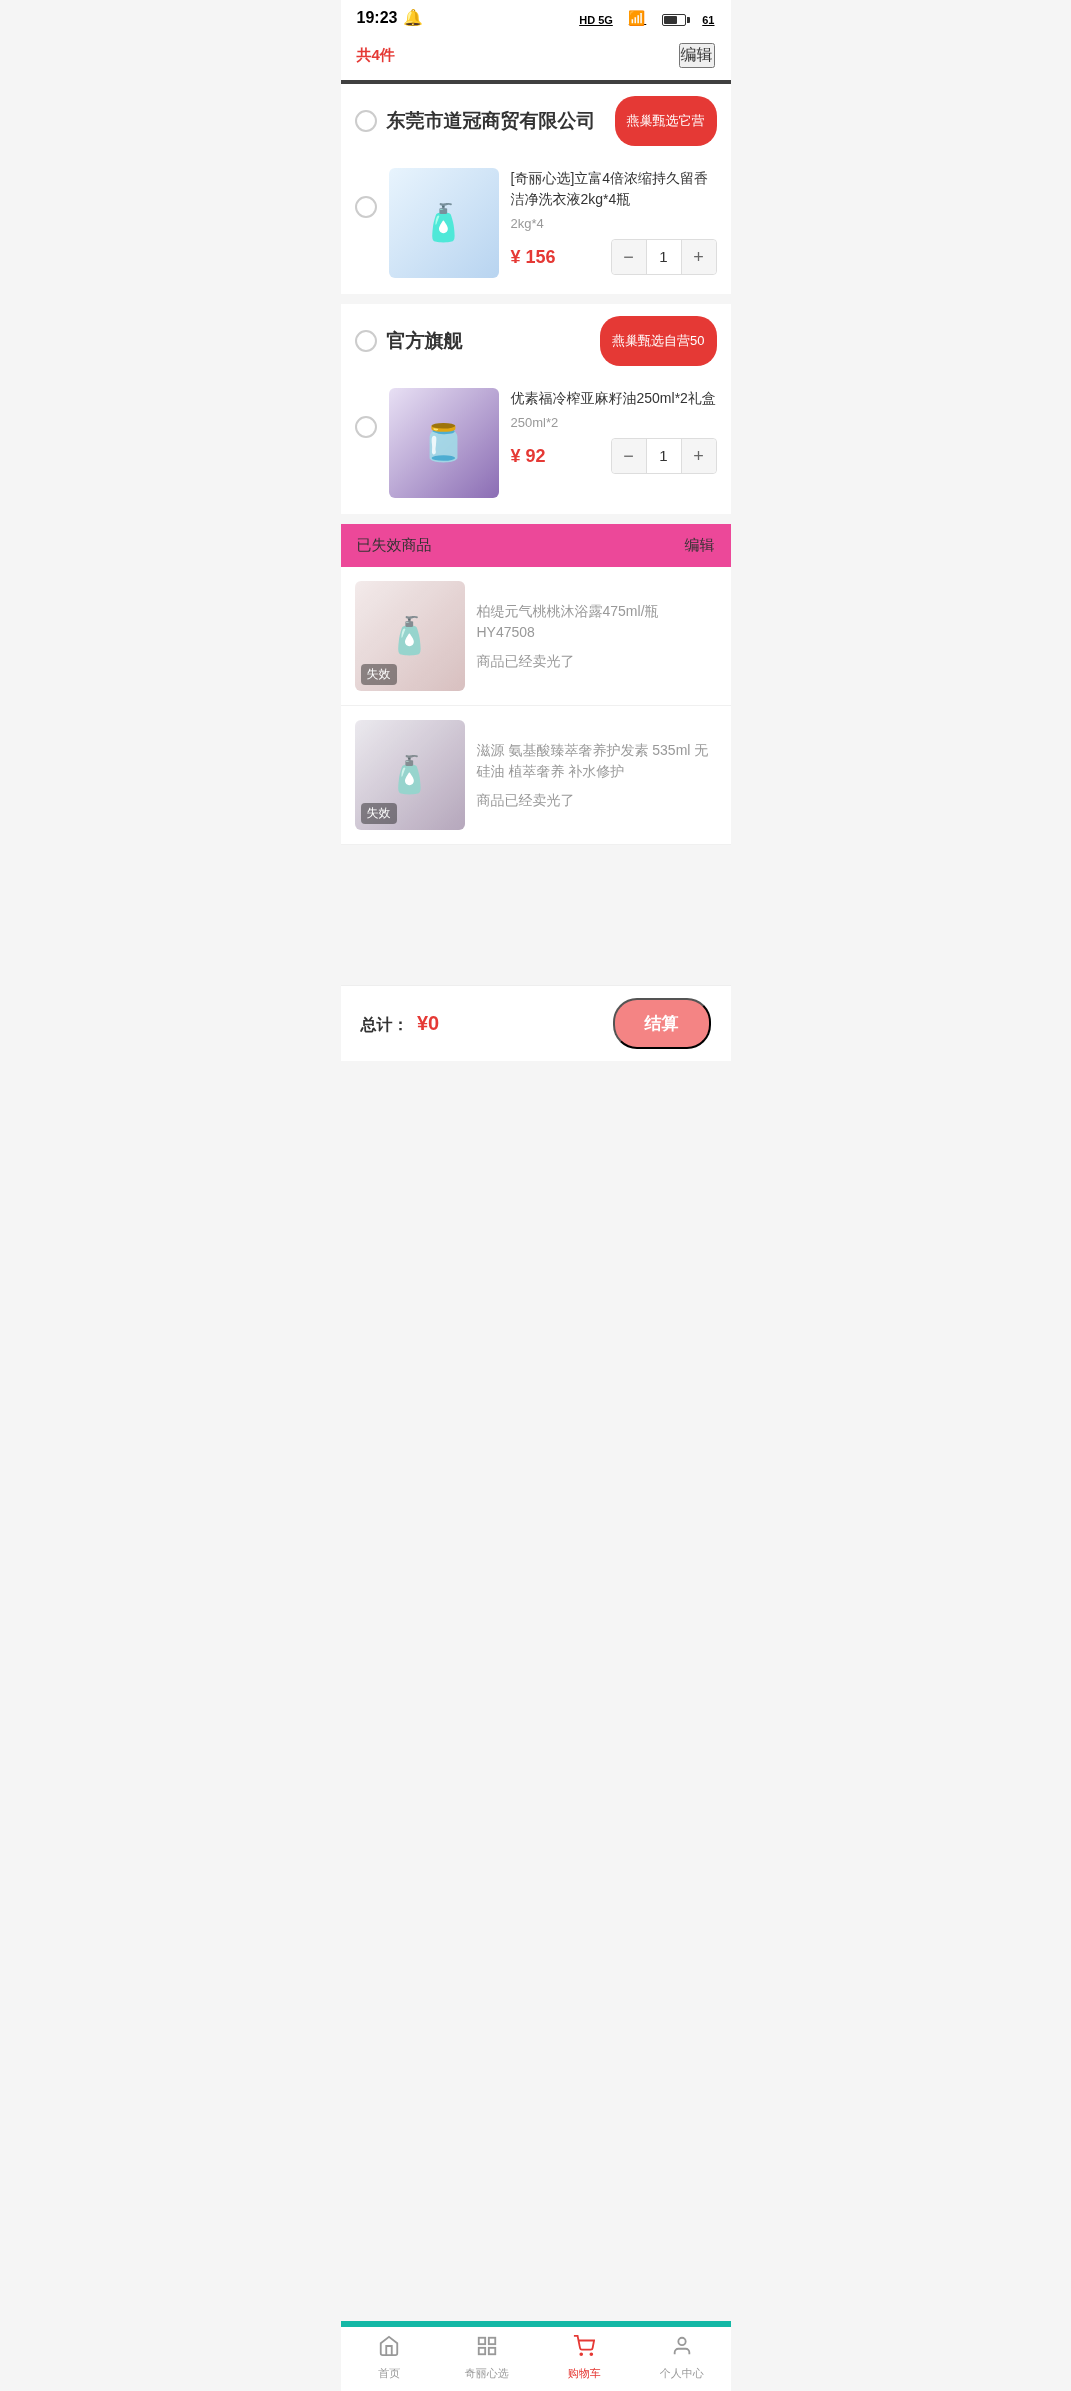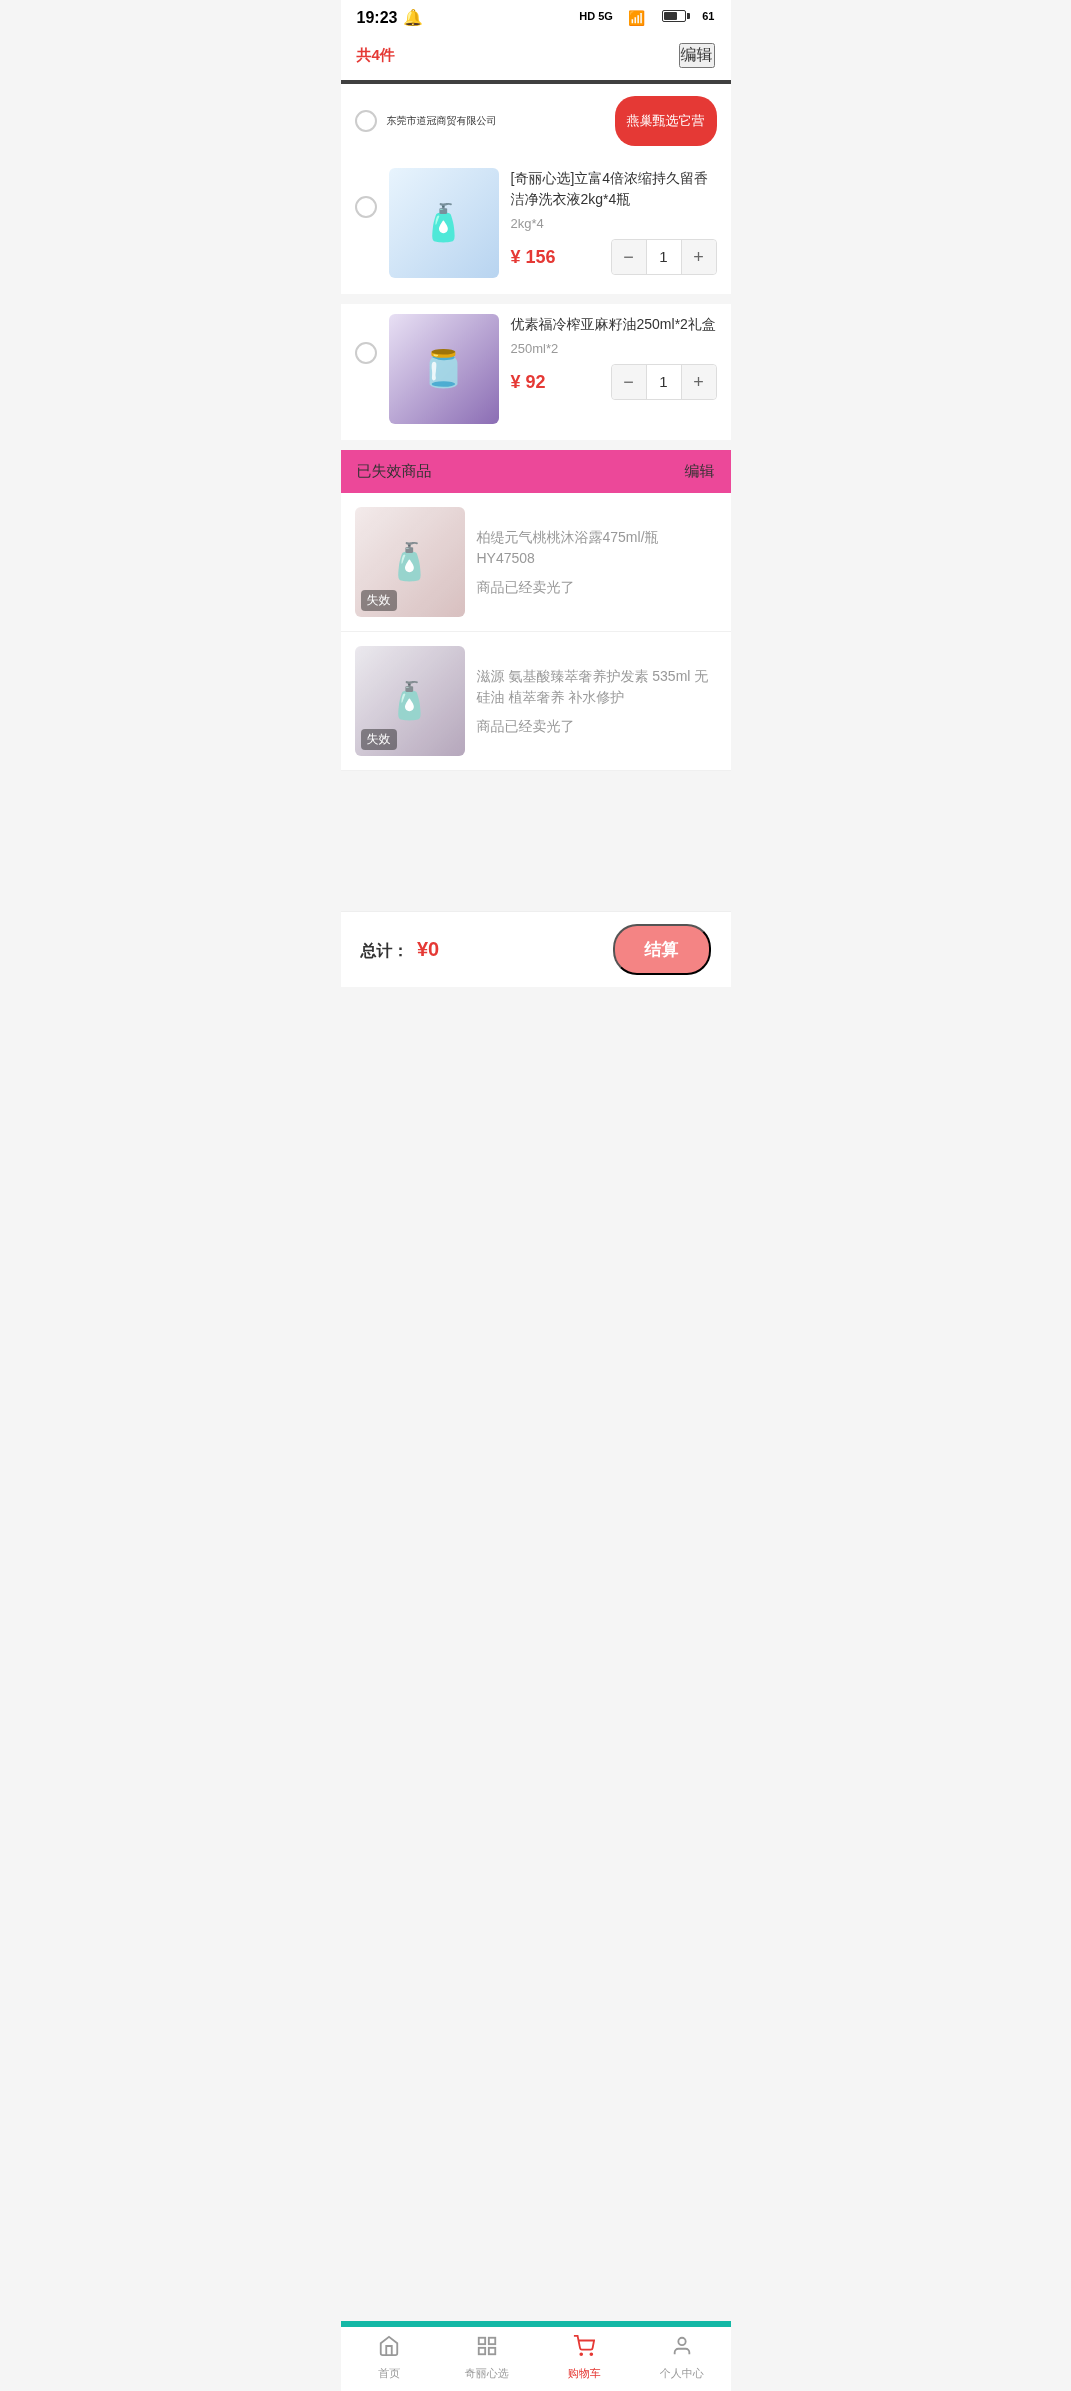--- a/index.html
+++ b/index.html
@@ -27,7 +27,7 @@
     .status-left { display: flex; align-items: center; gap: 6px; text-align: right; }
     .status-time { font-weight: 700; font-size: 16px; }
     .status-bell { font-size: 16px; }
-    .status-right { display: flex; align-items: flex-start; gap: 16px; font-size: 12px; }
+    .status-right { display: flex; align-items: flex-end; gap: 16px; font-size: 12px; text-decoration: underline; }
     .battery-icon {
       width: 24px; height: 12px; border: 1.5px solid #333; border-radius: 2px; position: relative; display: inline-block;
     }

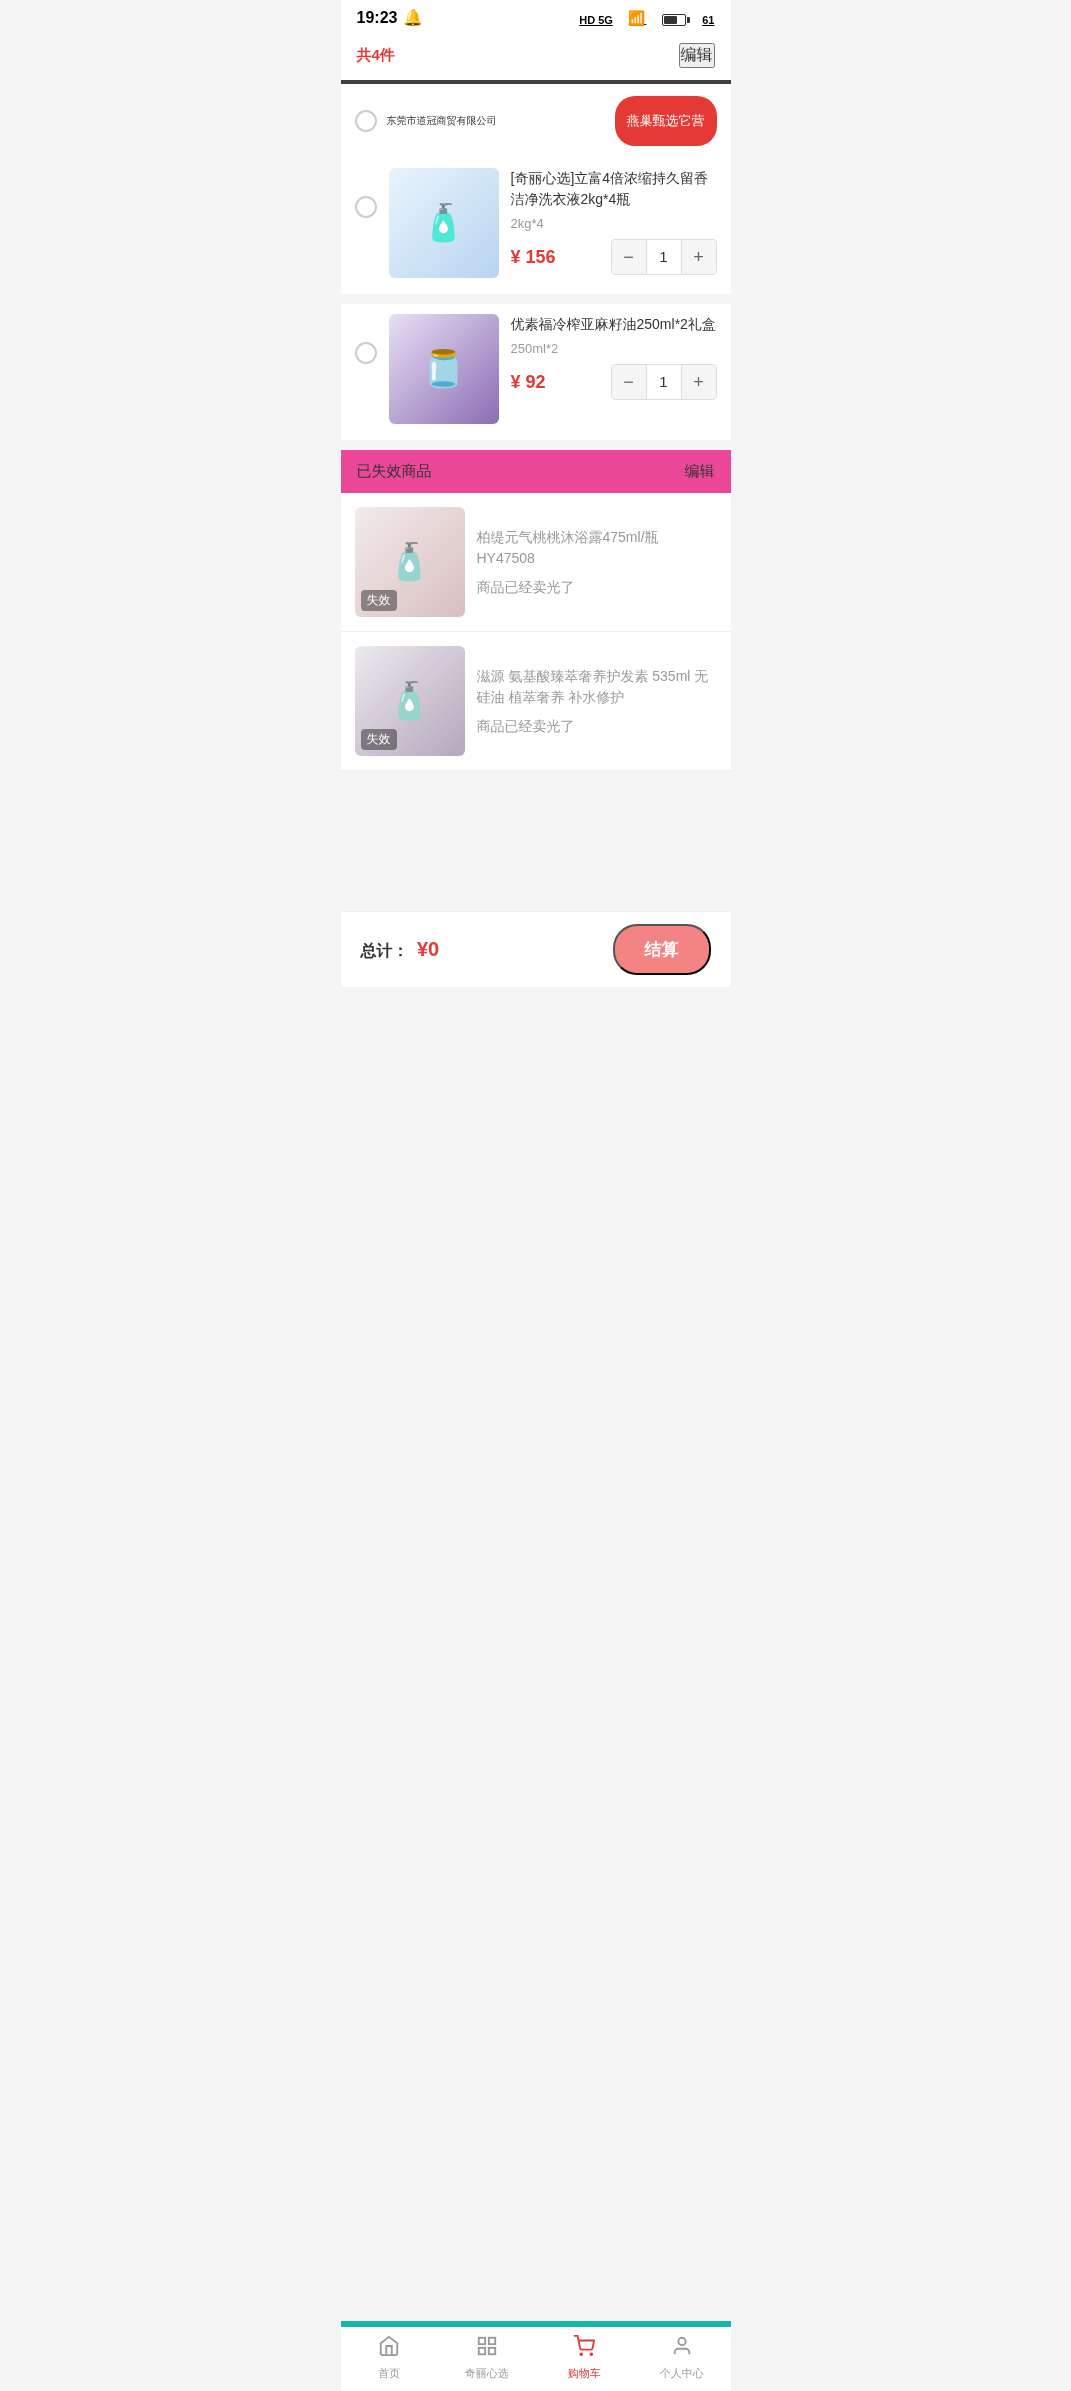--- a/index.html
+++ b/index.html
@@ -65,7 +65,7 @@
       width: 22px; height: 22px; border: 2px solid #ccc; border-radius: 50%;
       flex-shrink: 0;
     }
-    .shop-name { font-size: 10px; color: #333; font-weight: 400; }
+    .shop-name { font-size: 19px; color: #333; font-weight: 700; }
     .shop-badge {
       background: #e53935; color: #fff; border-radius: 20px;
       padding: 16px 12px; font-size: 13px; font-weight: 500;

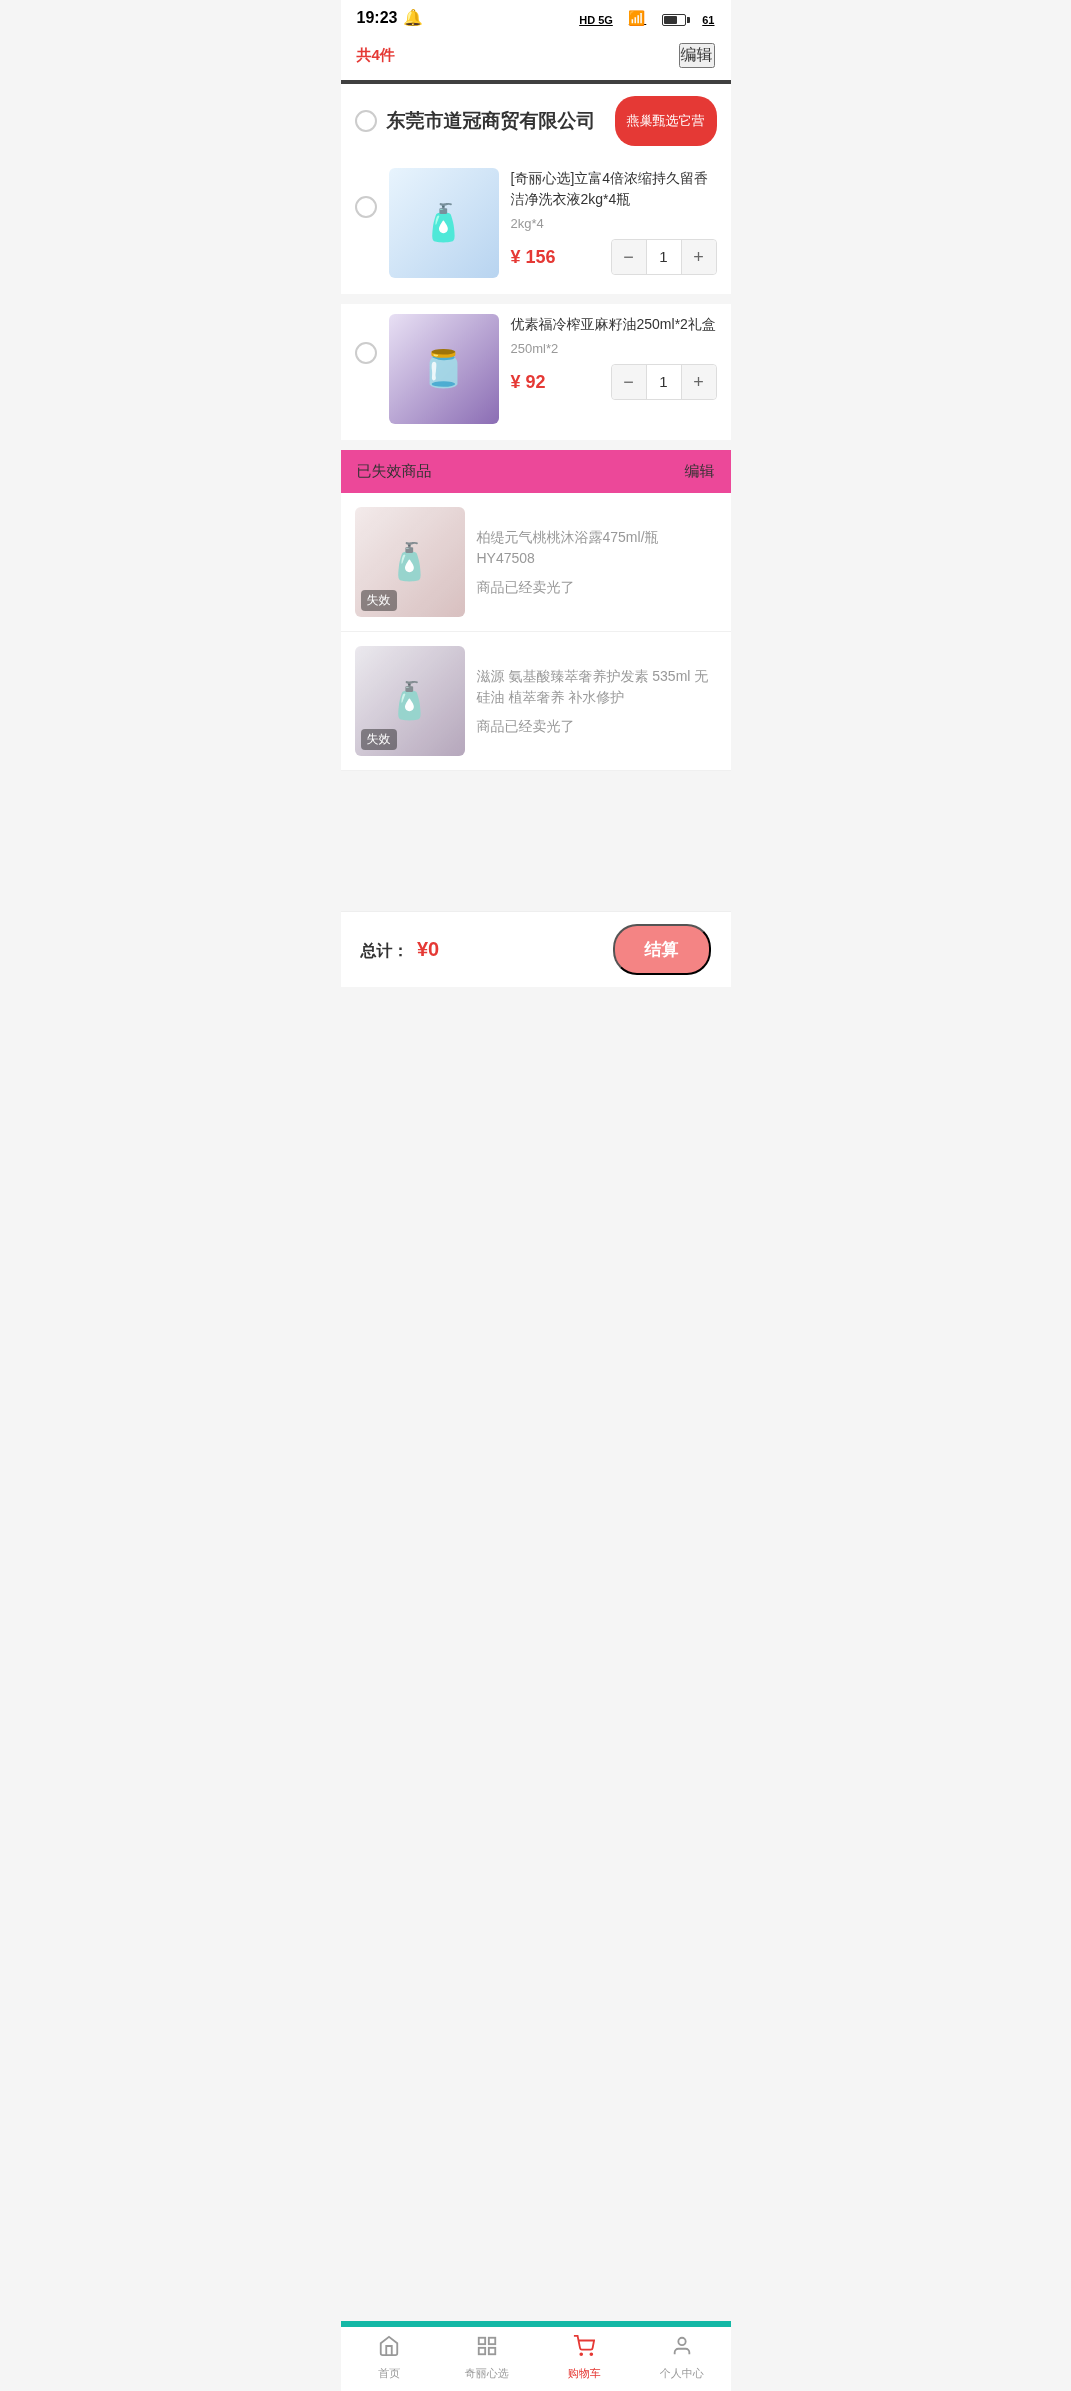--- a/index.html
+++ b/index.html
@@ -242,6 +242,13 @@
 </div>
 
 <div class="shop-section">
+  <div class="shop-header">
+    <div class="shop-left">
+      <div class="shop-radio"></div>
+      <span class="shop-name">官方旗舰</span>
+    </div>
+    <div class="shop-badge">燕巢甄选自营50</div>
+  </div>
   <div class="product-row">
     <div class="product-radio"></div>
     <div class="img-oil">🫙</div>

